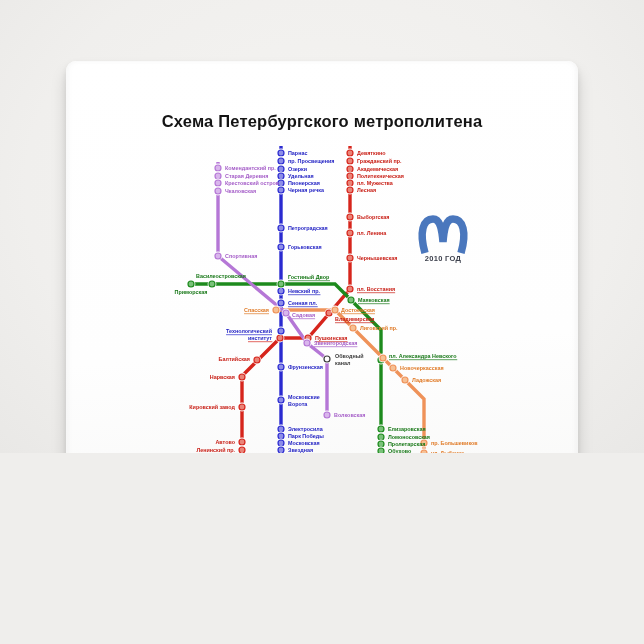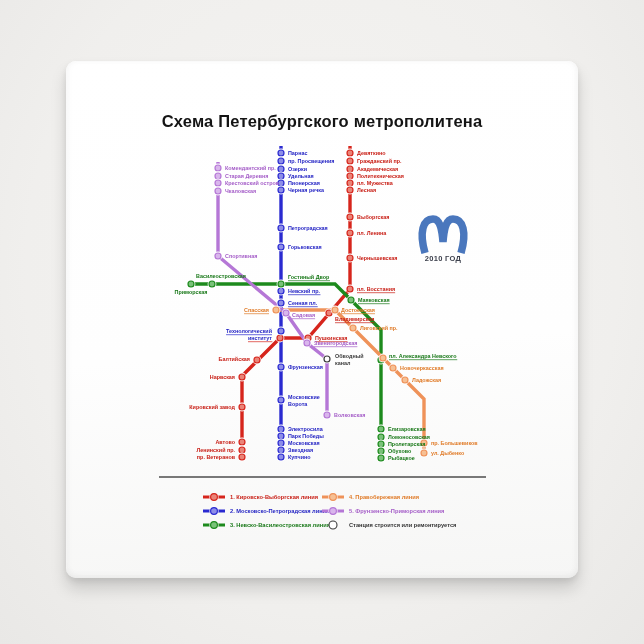--- a/index.html
+++ b/index.html
@@ -9,7 +9,7 @@
     background:#efeeec;
   }
   .scene{
-    position:relative;width:644px;height:644px;overflow:hidden;
+    position:relative;width:644px;height:453px;overflow:hidden;
     background:radial-gradient(ellipse at 50% 42%, #f5f4f2 0%, #f0efed 65%, #e9e8e6 100%);
   }
   .magnet{

